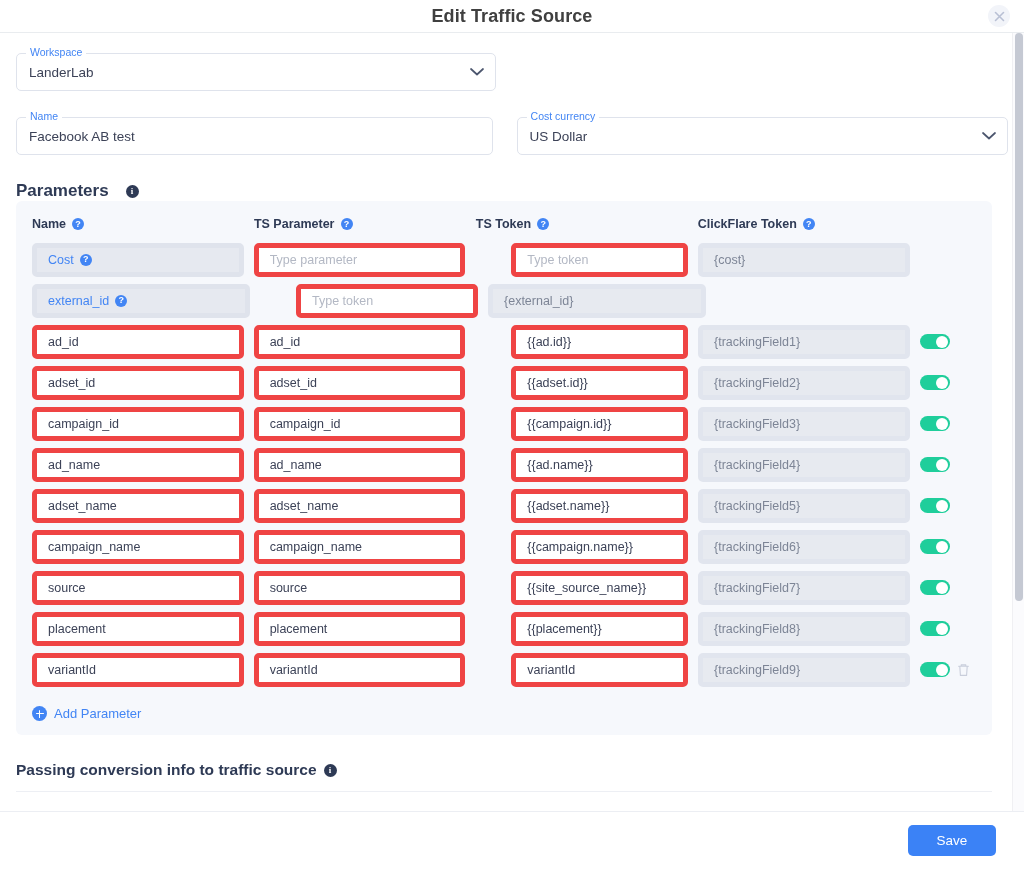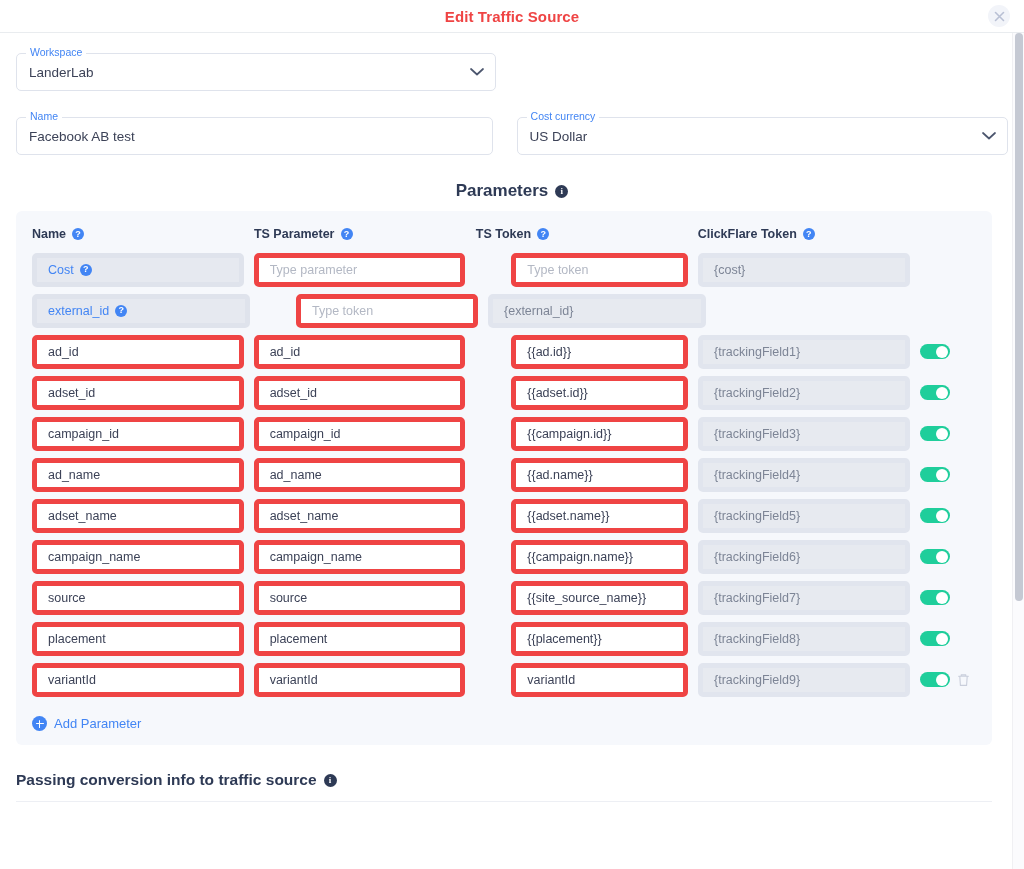--- a/index.html
+++ b/index.html
@@ -32,9 +32,9 @@
     background: #fff;
   }
   .modal-title {
-    font-size: 15px;
+    font-size: 18px;
     font-weight: bold;
-    color: #ef4444;
+    color: #404040;
     letter-spacing: 0.1px;
   }
   .close-btn {

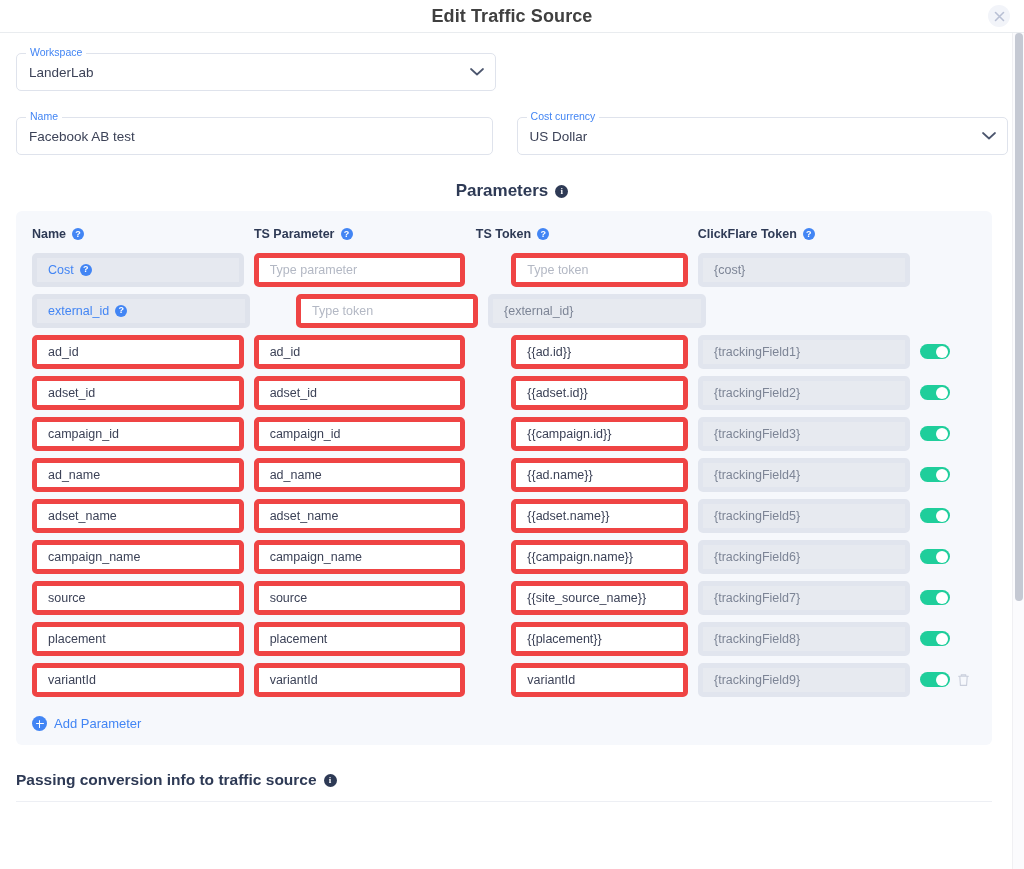--- a/index.html
+++ b/index.html
@@ -123,13 +123,11 @@
   .section-title {
     display: flex;
     align-items: center;
-    gap: 7px;
+    gap: 17px;
     font-size: 17px;
     font-weight: bold;
     color: #2e3a55;
     margin-top: 26px;
-    margin-bottom: 10px;
-    justify-content: center;
   }
 
   .info-dot {

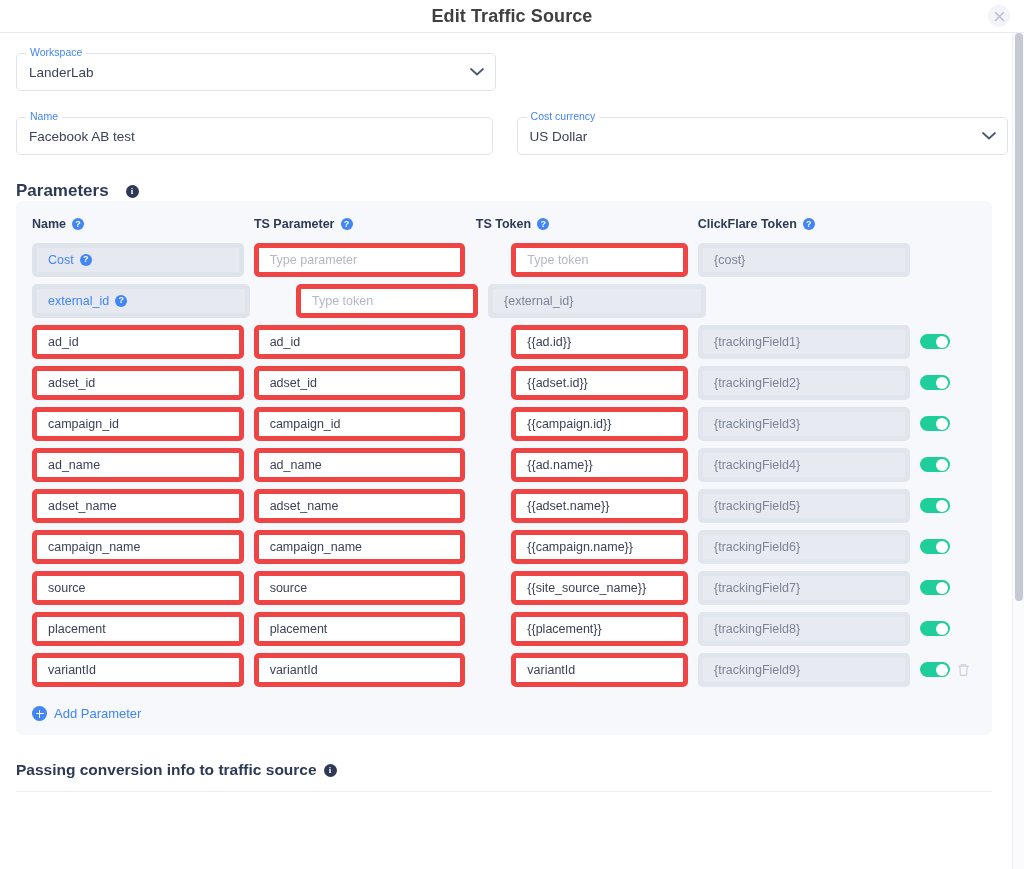--- a/index.html
+++ b/index.html
@@ -694,6 +694,9 @@
 
   </div>
 
+  <div class="modal-footer">
+    <button class="save-btn">Save</button>
+  </div>
 </div>
 
 </body></html>

